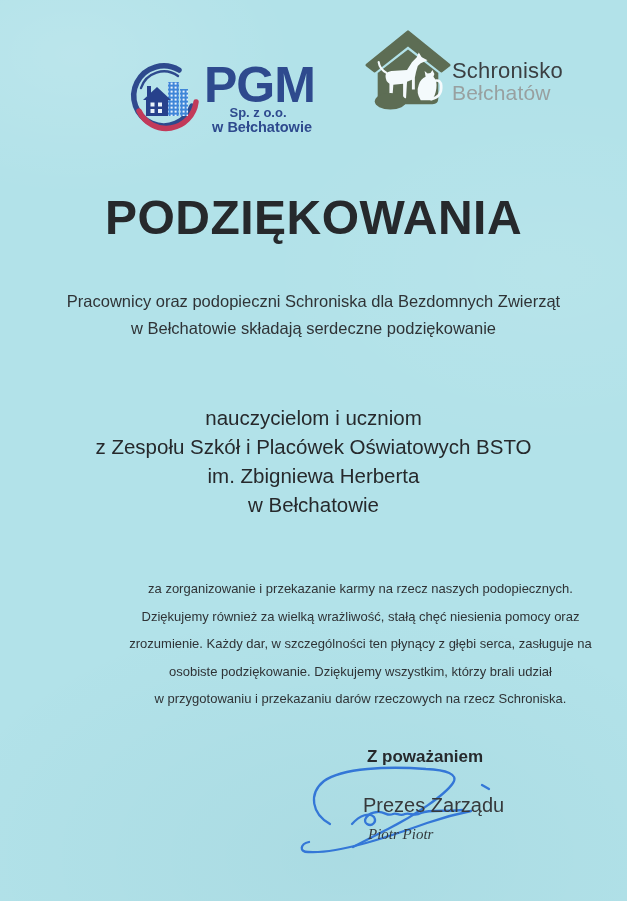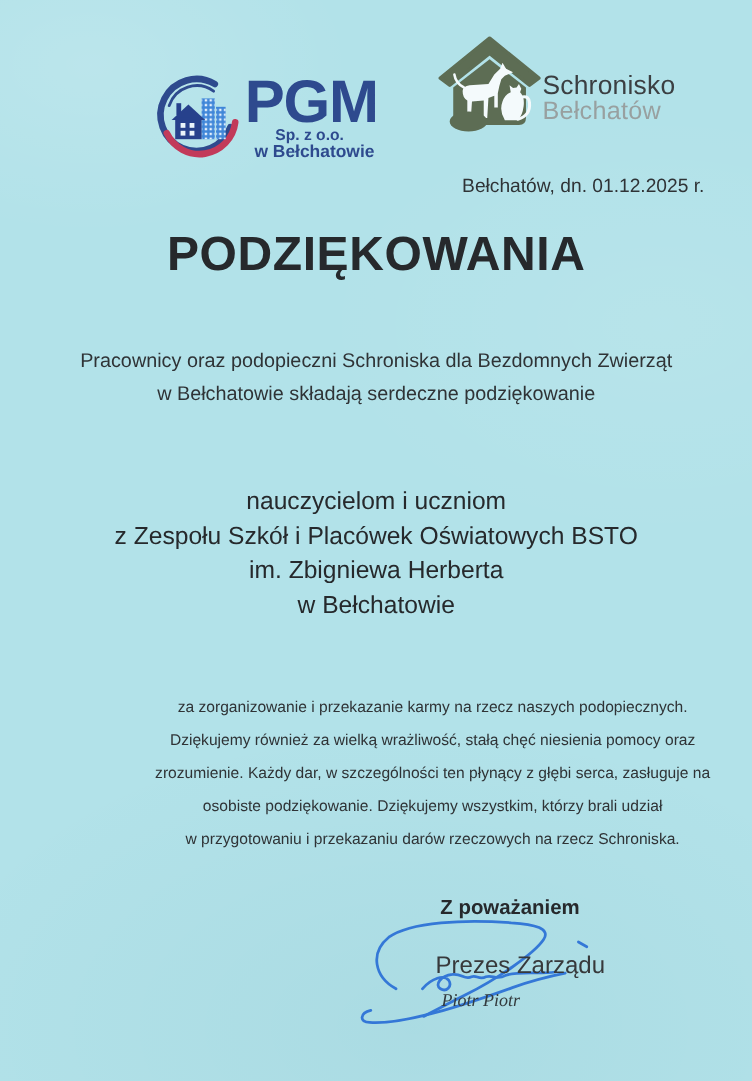--- a/index.html
+++ b/index.html
@@ -103,7 +103,6 @@
   <div class="abs sh-city">Bełchatów</div>
   <div class="abs sh-name">Schronisko</div>
 
-  <div class="abs date">Bełchatów, dn. 01.12.2025 r.</div>
 
   <div class="abs title">PODZIĘKOWANIA</div>
 

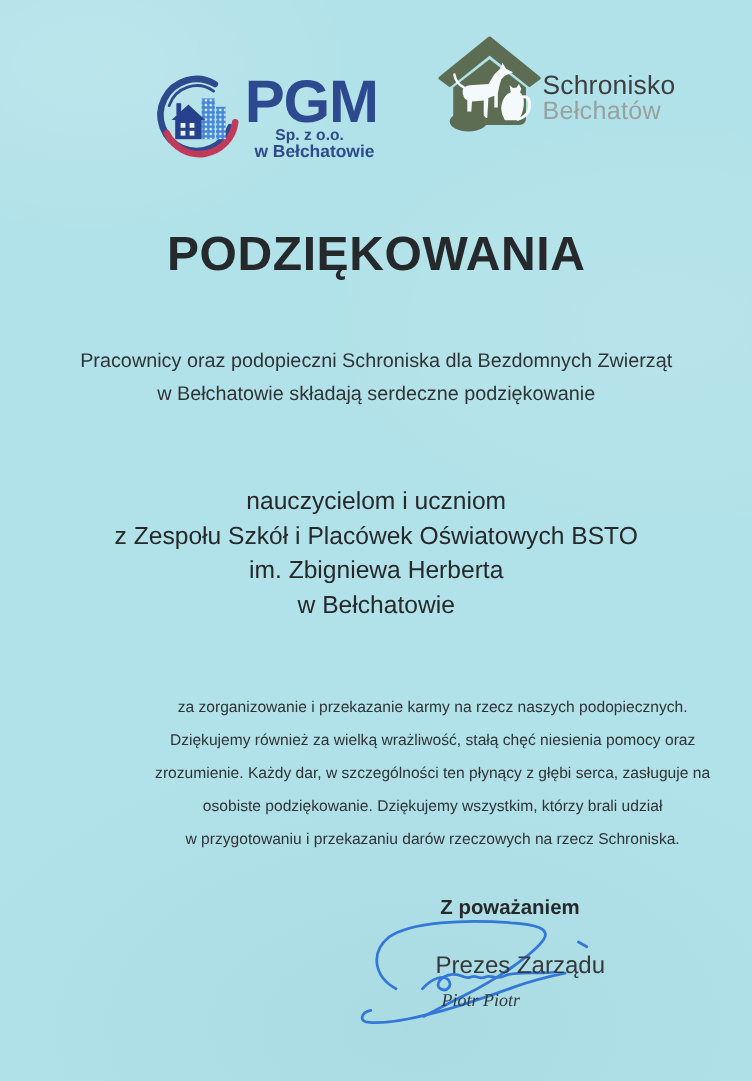--- a/index.html
+++ b/index.html
@@ -35,7 +35,7 @@
   .sh-city{left:452px;top:81px;font-size:21px;color:var(--sh-light);letter-spacing:.2px;}
   
   .date{right:40px;top:147px;font-size:16px;color:var(--ink);}
-  .title{left:0;top:190px;width:627px;text-align:center;font-size:40px;
+  .title{left:0;top:190px;width:627px;text-align:center;font-size:48px;
          font-weight:bold;color:var(--ink-bold);letter-spacing:.5px;}
   .intro{left:18px;top:288px;width:591px;text-align:center;font-size:16.5px;
          line-height:27px;color:var(--ink);}

